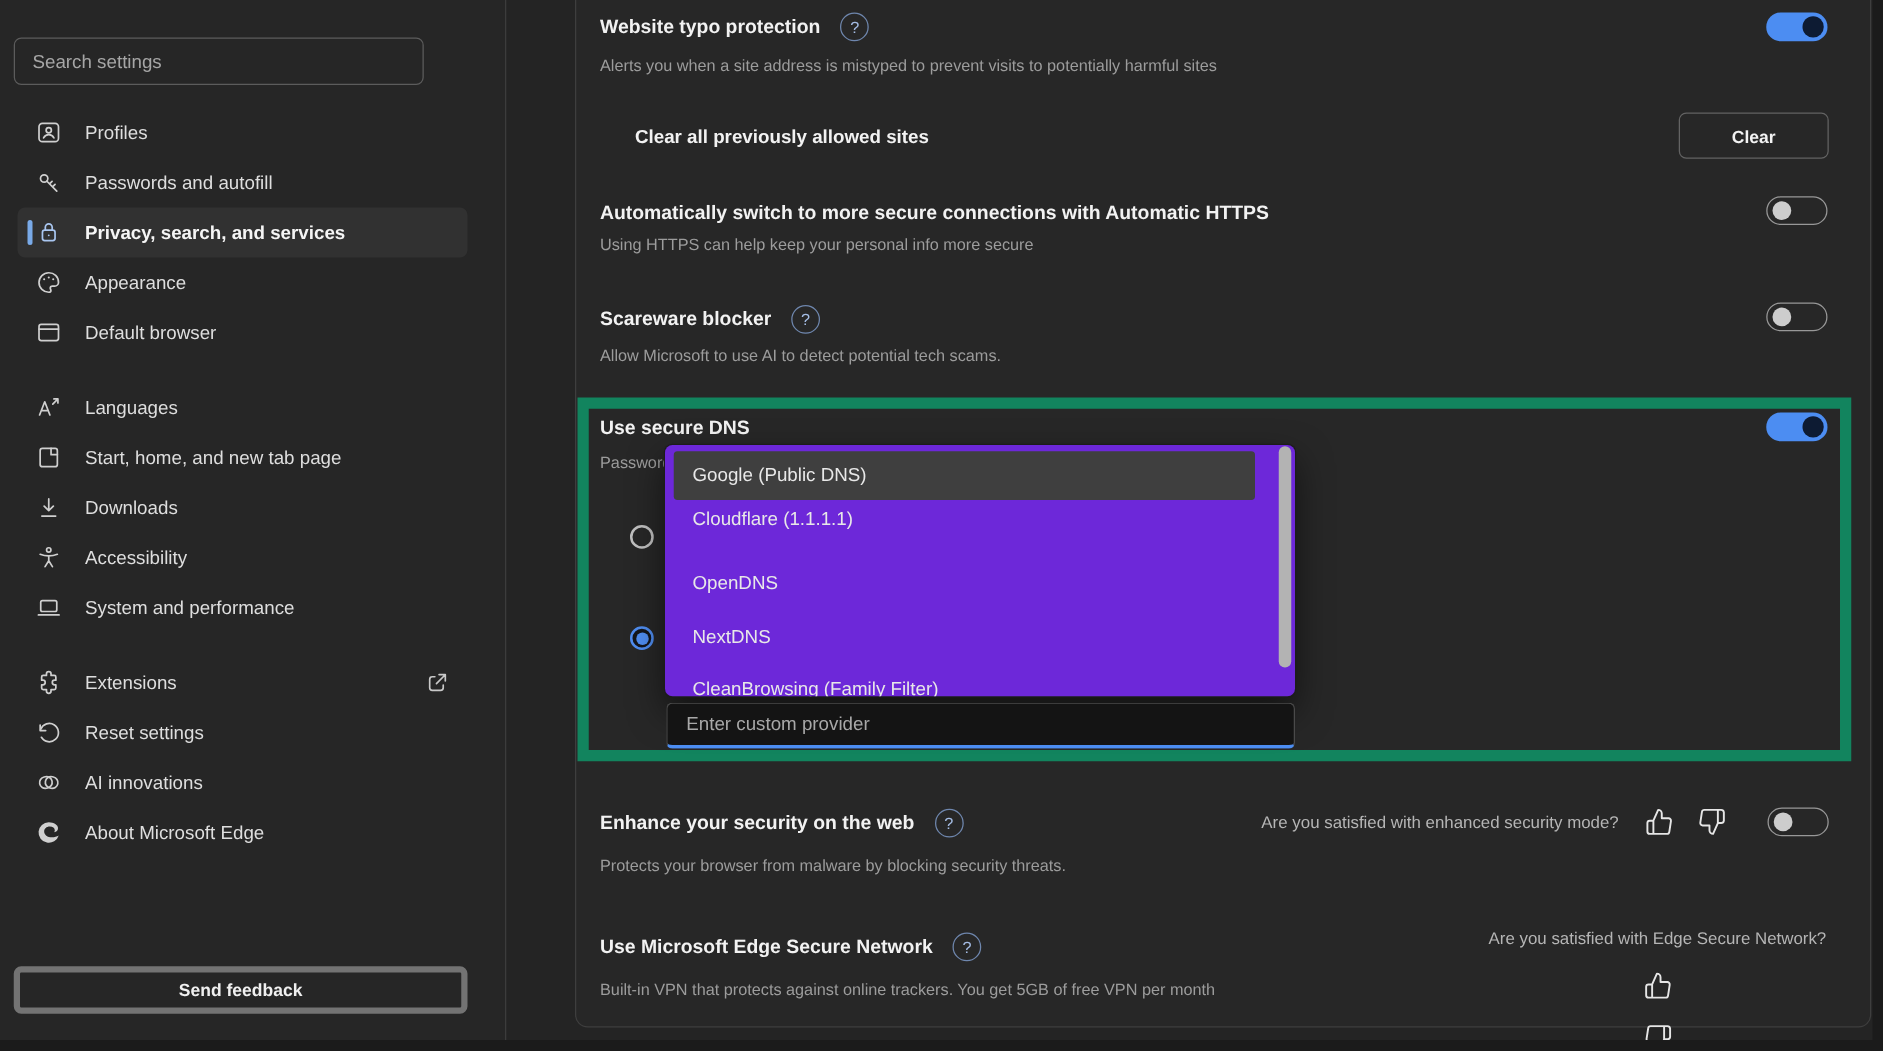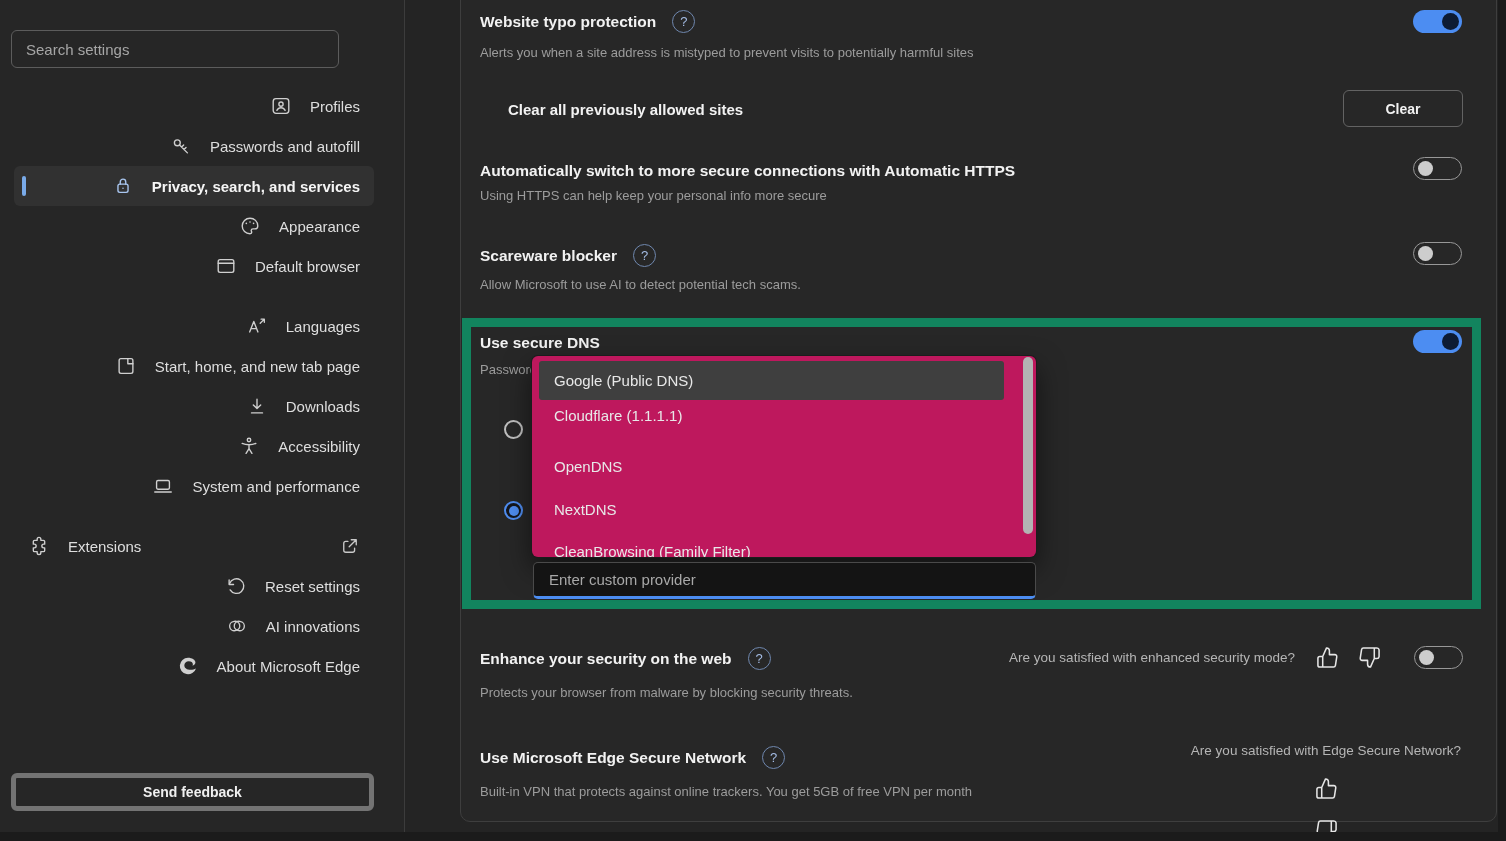--- a/index.html
+++ b/index.html
@@ -15,7 +15,7 @@
   .search-box::placeholder{color:#a6a6a6;}
   .nav{position:absolute;left:14px;top:86px;width:360px;}
   .side-item{height:40px;display:flex;align-items:center;gap:18px;padding:0 14px;box-sizing:border-box;
-      border-radius:6px;position:relative;color:#dedede;font-size:15px;cursor:default;justify-content:flex-end;}
+      border-radius:6px;position:relative;color:#dedede;font-size:15px;cursor:default;}
   .side-item .icn{width:22px;height:22px;display:inline-flex;color:#cfcfcf;flex:0 0 22px;}
   .side-item.gap{margin-top:20px;}
   .side-item.selected{background:#313131;}

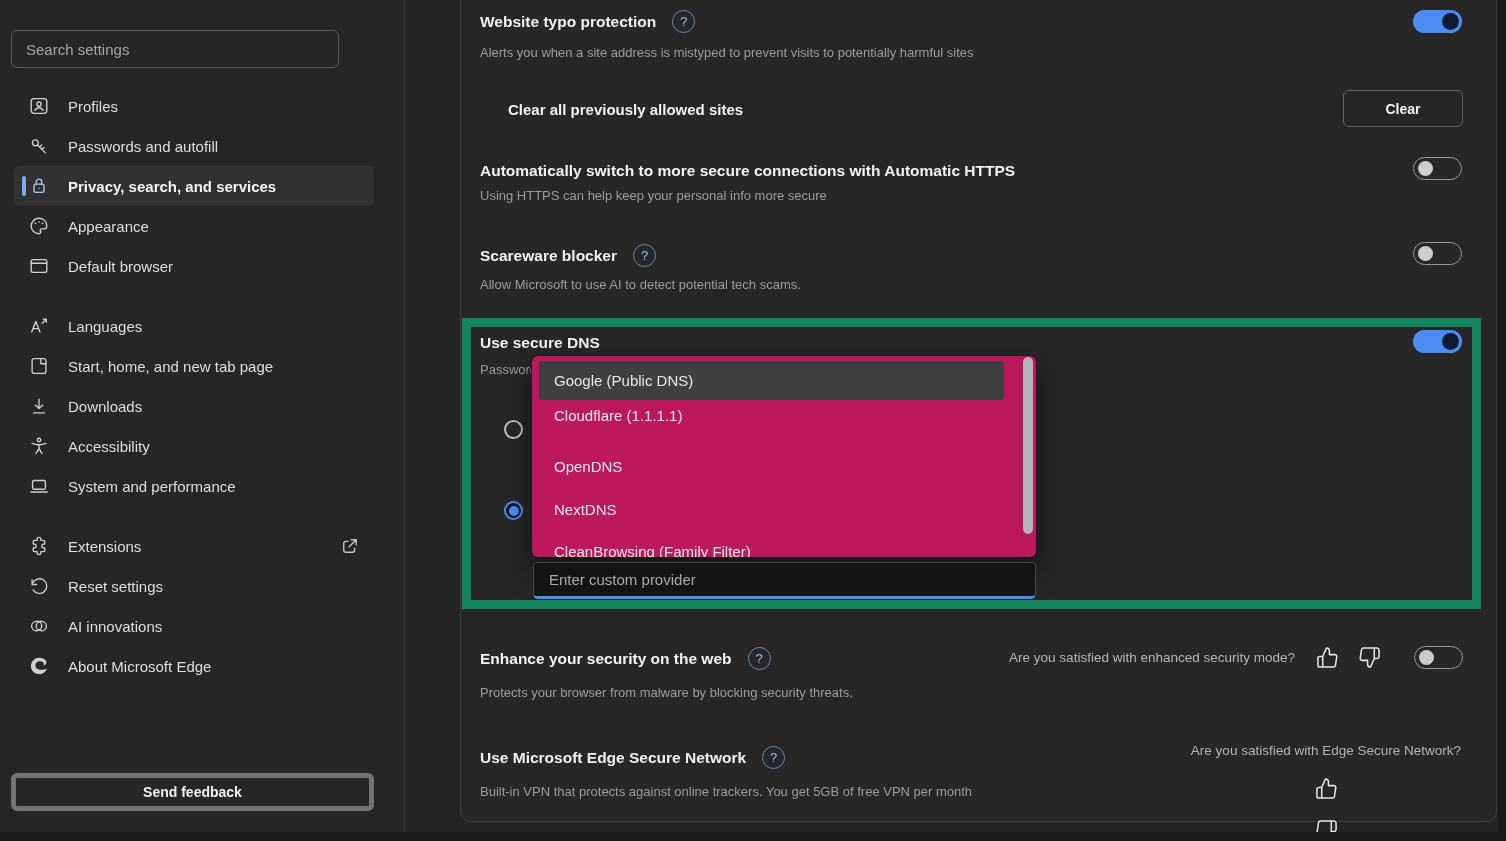--- a/index.html
+++ b/index.html
@@ -61,7 +61,7 @@
   .radio.checked{border:2px solid #4f8df0;background:#14161c;display:flex;align-items:center;justify-content:center;}
   .radio.checked::after{content:"";width:10px;height:10px;border-radius:50%;background:#4f8df0;}
 
-  .dropdown{position:absolute;left:532px;top:356px;width:504px;height:201px;background:#be185d;
+  .dropdown{position:absolute;left:532px;top:356px;width:504px;height:201px;background:#6d28d9;
       border-radius:6px;overflow:hidden;box-shadow:0 0 0 1px #1c1c1c,0 12px 28px rgba(0,0,0,.55);}
   .dd-item{position:absolute;left:22px;font-size:15px;color:#e8e8e8;line-height:20px;white-space:nowrap;}
   .dd-hl{position:absolute;left:7px;top:5px;width:465px;height:39px;background:#3f3f3f;border-radius:3px;}

